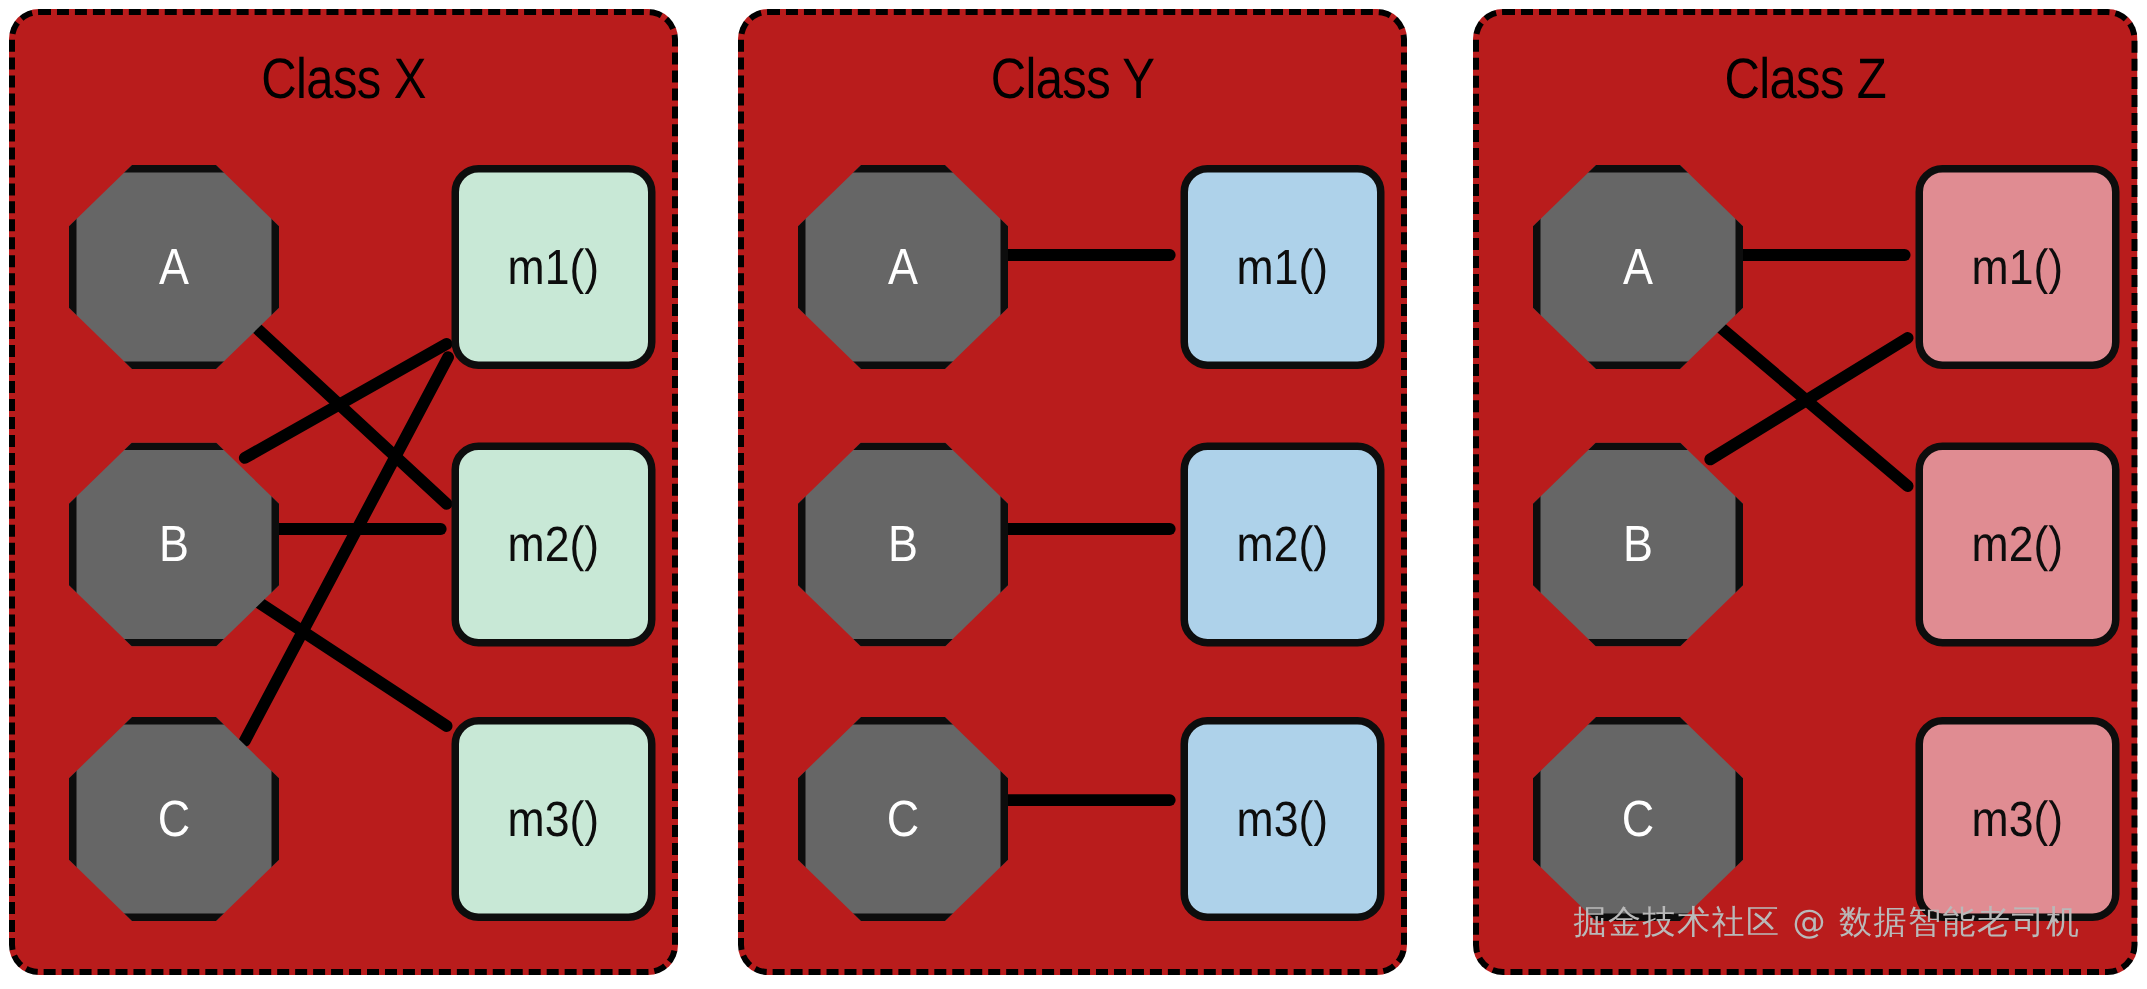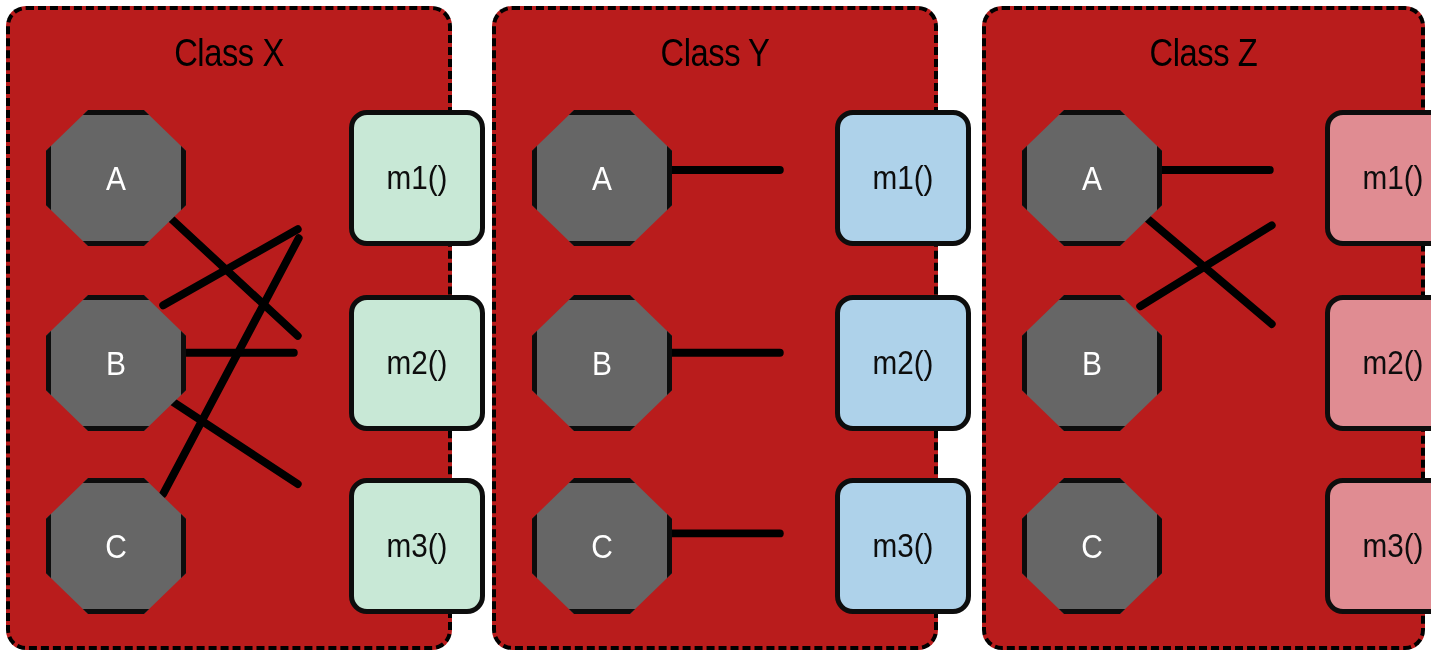--- a/index.html
+++ b/index.html
@@ -107,7 +107,7 @@
   .row3 { top: 468px; }
 
   .col-left  { left: 36px; }
-  .col-right { left: 291px; margin-left: 48px; }
+  .col-right { left: 291px; }
 
   .watermark {
     position: absolute;

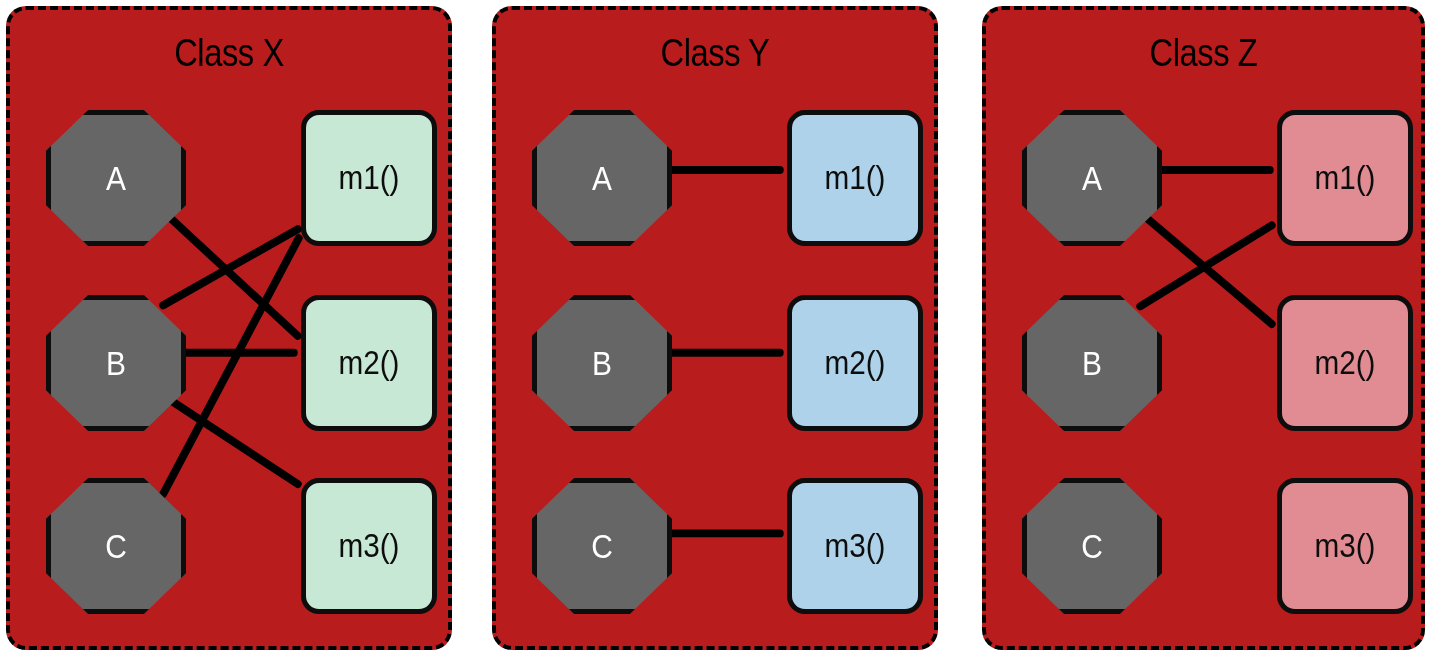--- a/index.html
+++ b/index.html
@@ -233,6 +233,7 @@
       <span>m3()</span>
     </div>
 
+    <div class="watermark" style="color: rgb(185, 185, 185);">掘金技术社区 @ 数据智能老司机</div>
   </div>
 
 </div>

